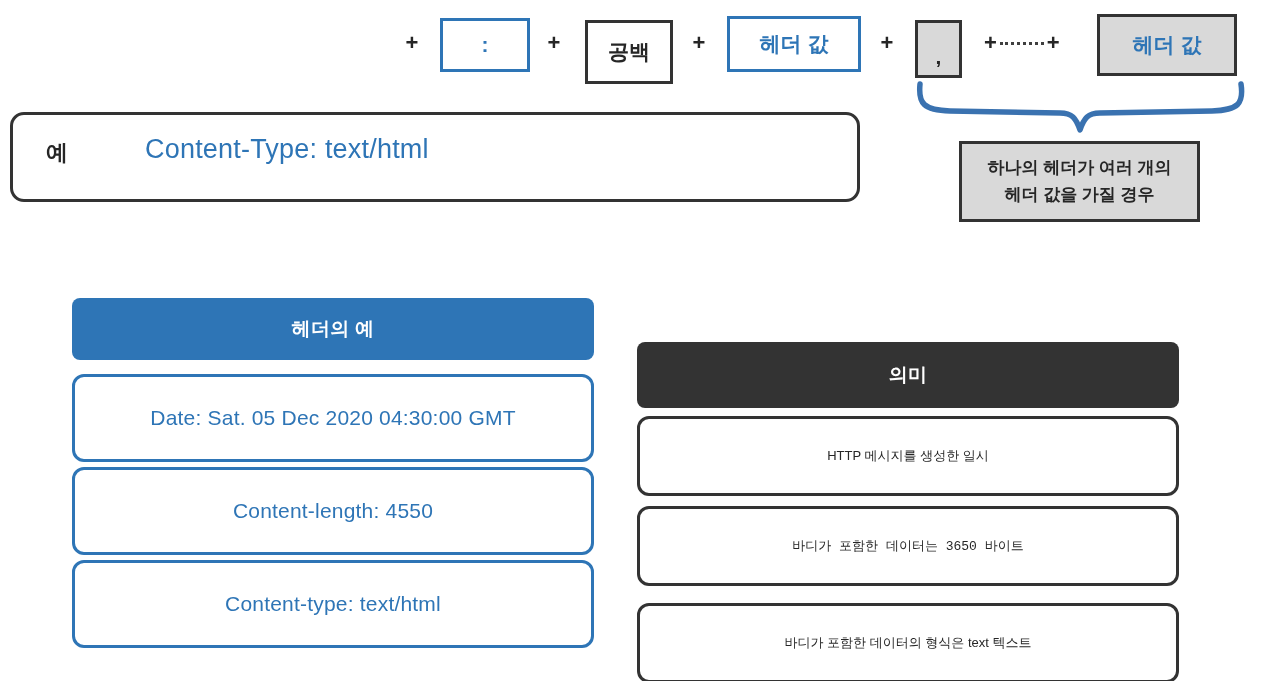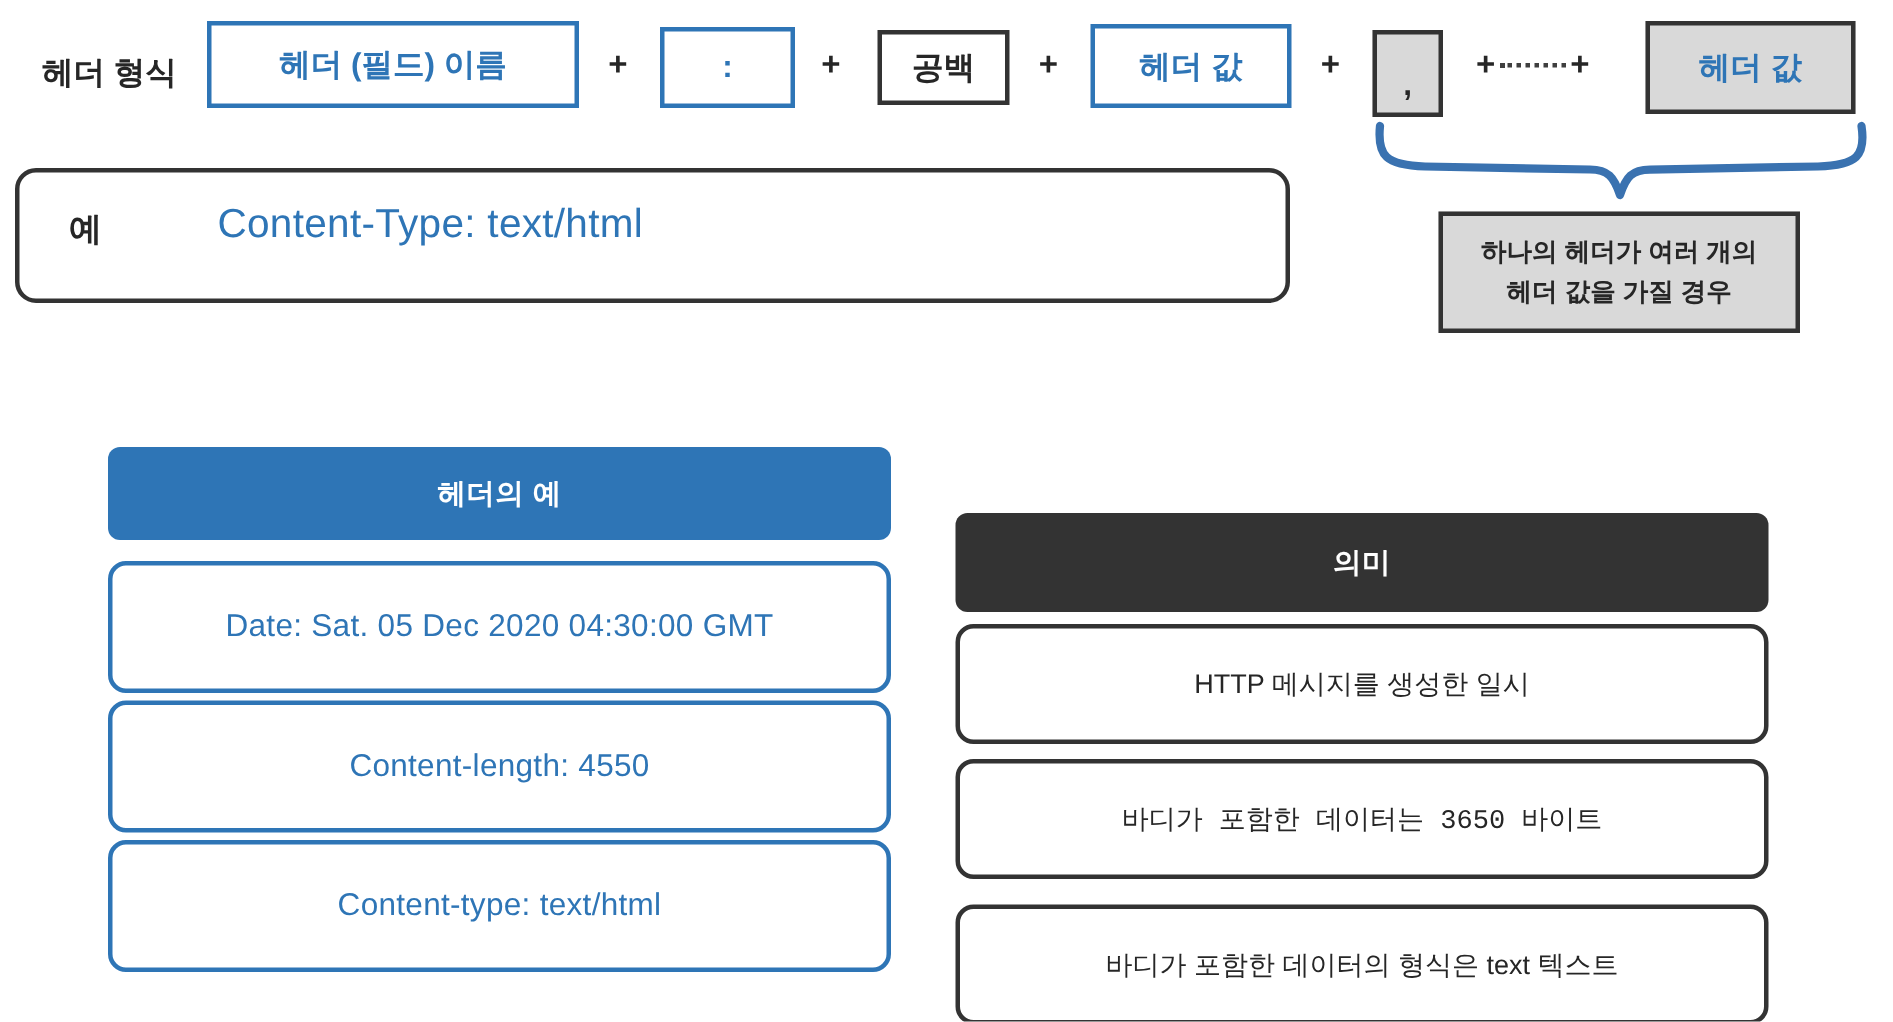--- a/index.html
+++ b/index.html
@@ -155,7 +155,6 @@
 
 <div class="abs" id="formula-row">
 
-  <div class="formula-label">헤더 형식</div>
 
   <div class="tok blue" style="left:138px; top:0px; width:248px; height:58px;">헤더 (필드) 이름</div>
 

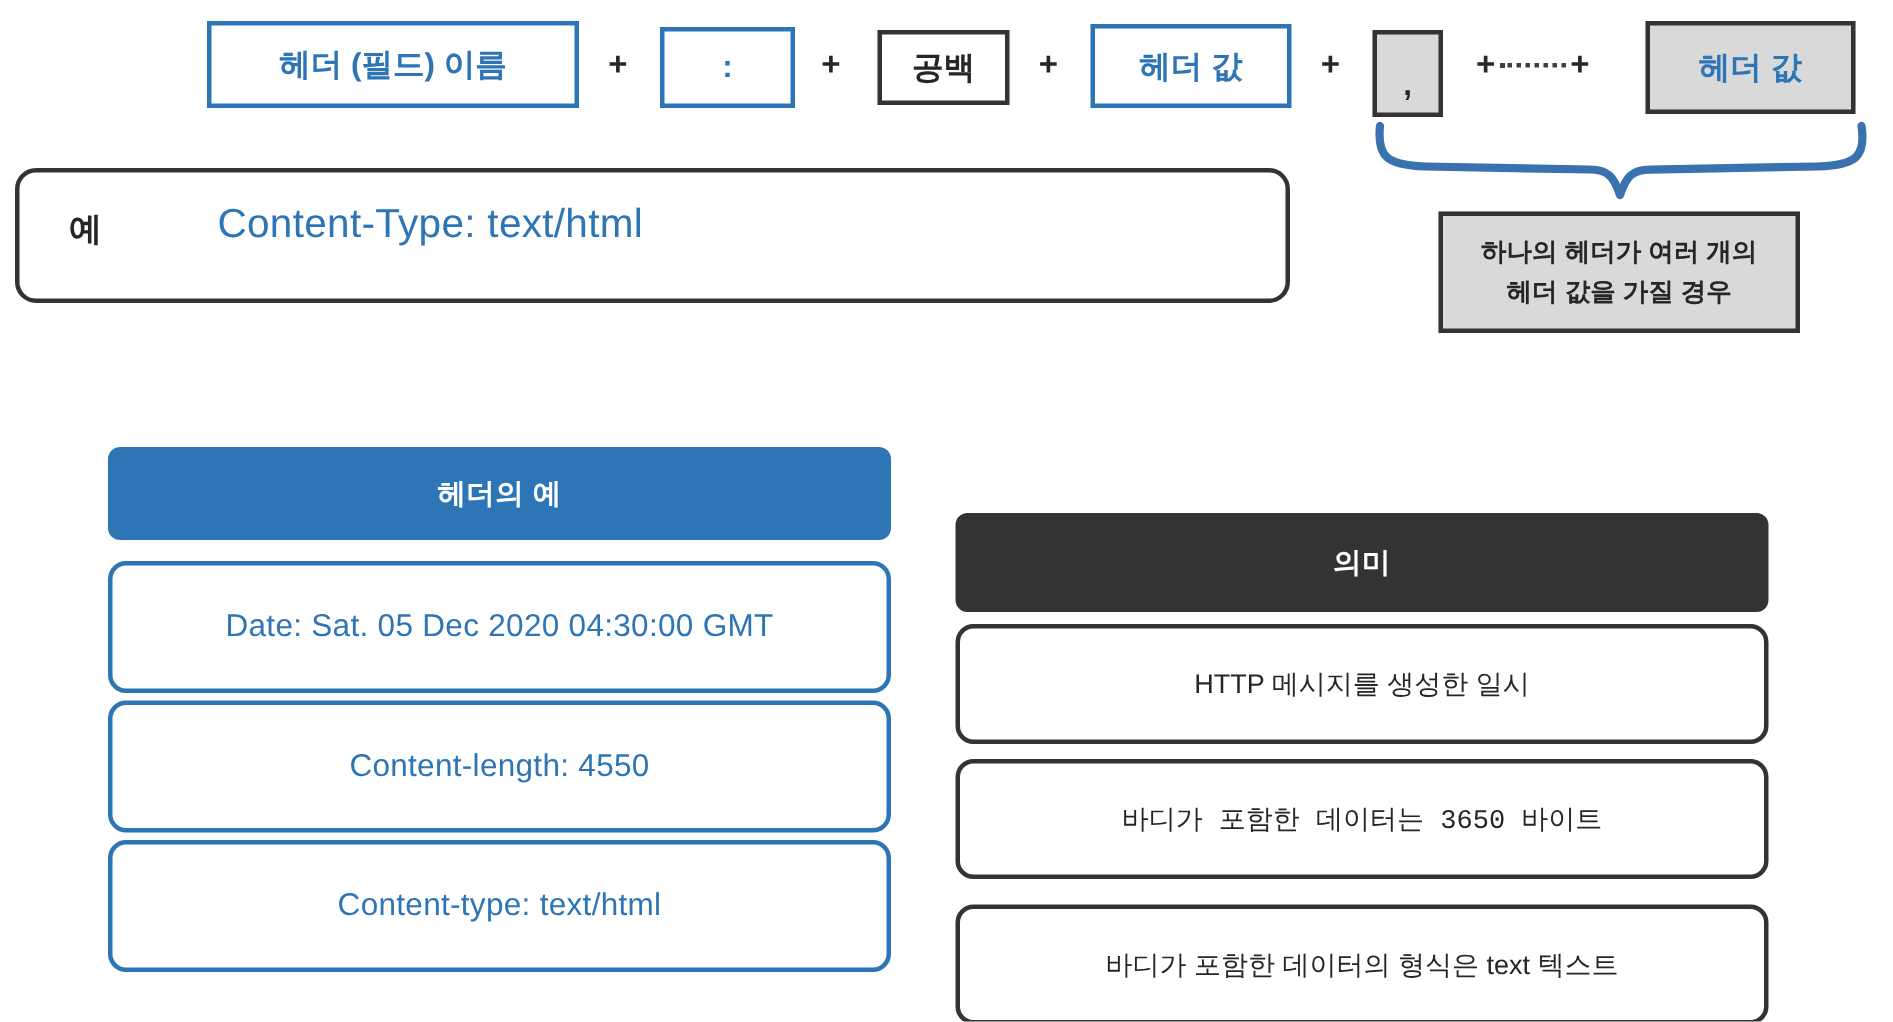--- a/index.html
+++ b/index.html
@@ -156,7 +156,6 @@
 <div class="abs" id="formula-row">
 
 
-  <div class="tok blue" style="left:138px; top:0px; width:248px; height:58px;">헤더 (필드) 이름</div>
 
   <div class="plus" style="left:400px; top:14px;">+</div>
 

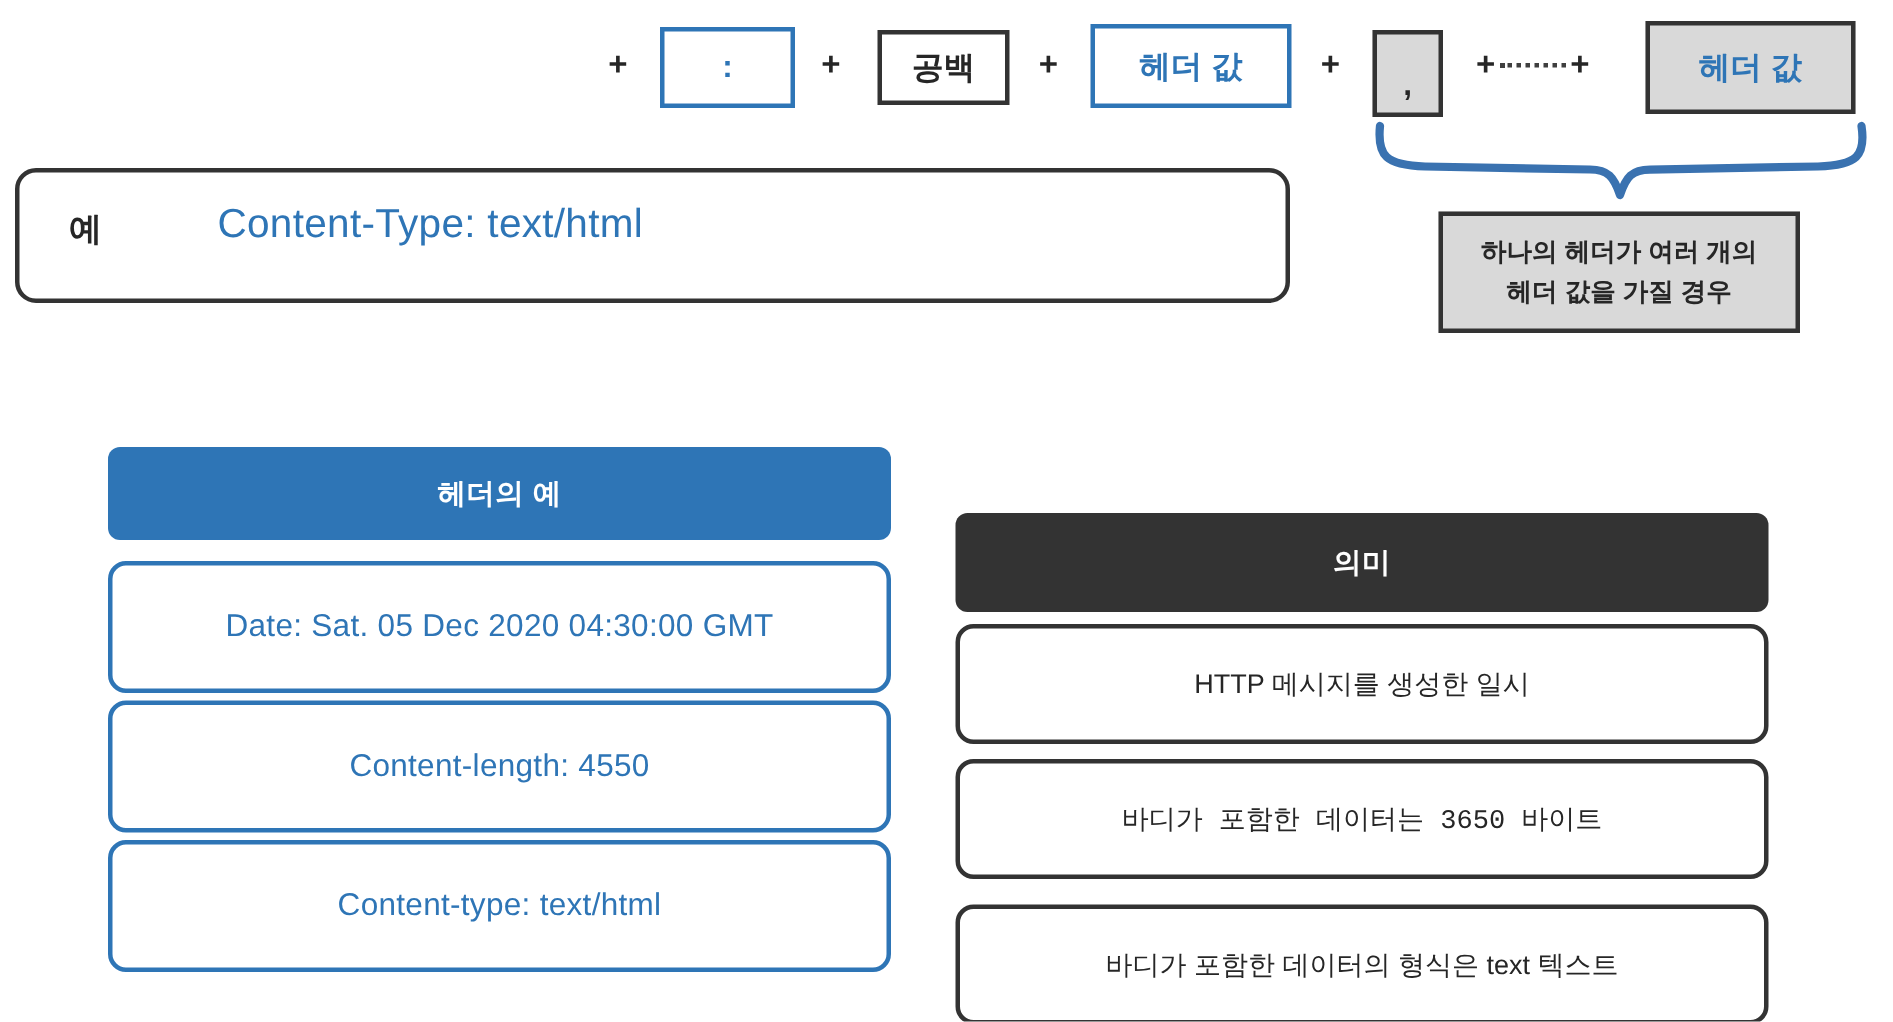--- a/index.html
+++ b/index.html
@@ -163,7 +163,7 @@
 
   <div class="plus" style="left:542px; top:14px;">+</div>
 
-  <div class="tok dark" style="left:585px; top:6px; width:88px; height:50px;">공백</div>
+  <div class="tok dark" style="left:585px; top:6px; width:88px; height:64px;">공백</div>
 
   <div class="plus" style="left:687px; top:14px;">+</div>
 

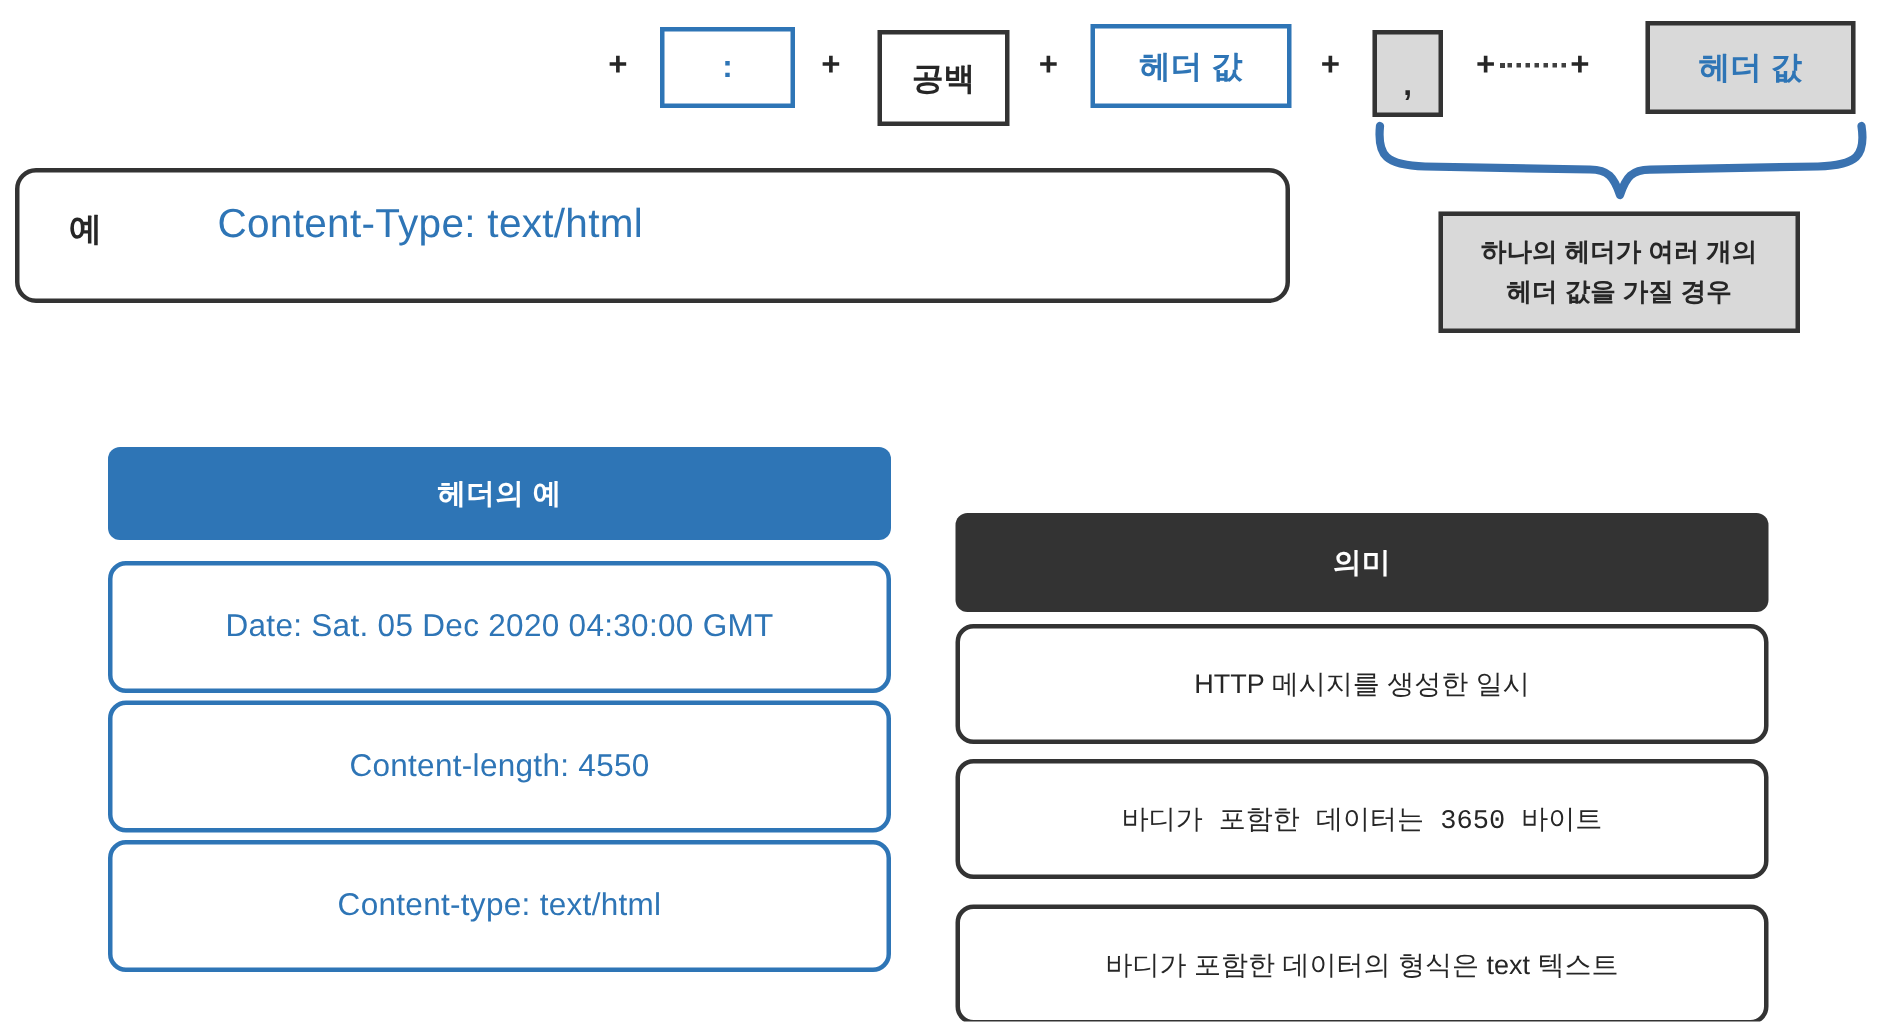--- a/index.html
+++ b/index.html
@@ -138,7 +138,7 @@
     height: 80px;
     border: 3px solid #333333;
     color: #262626;
-    font-size: 18px;
+    font-size: 13px;
     font-weight: 400;
   }
 

